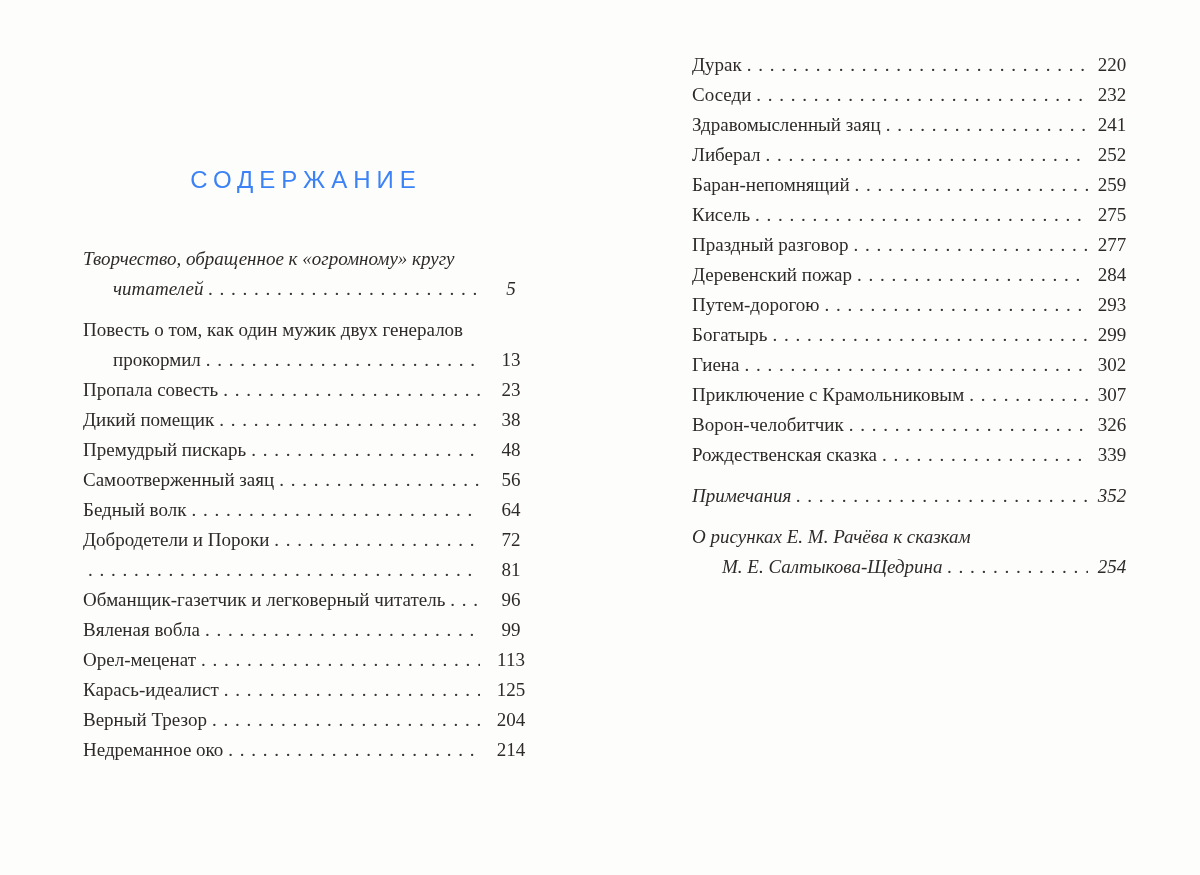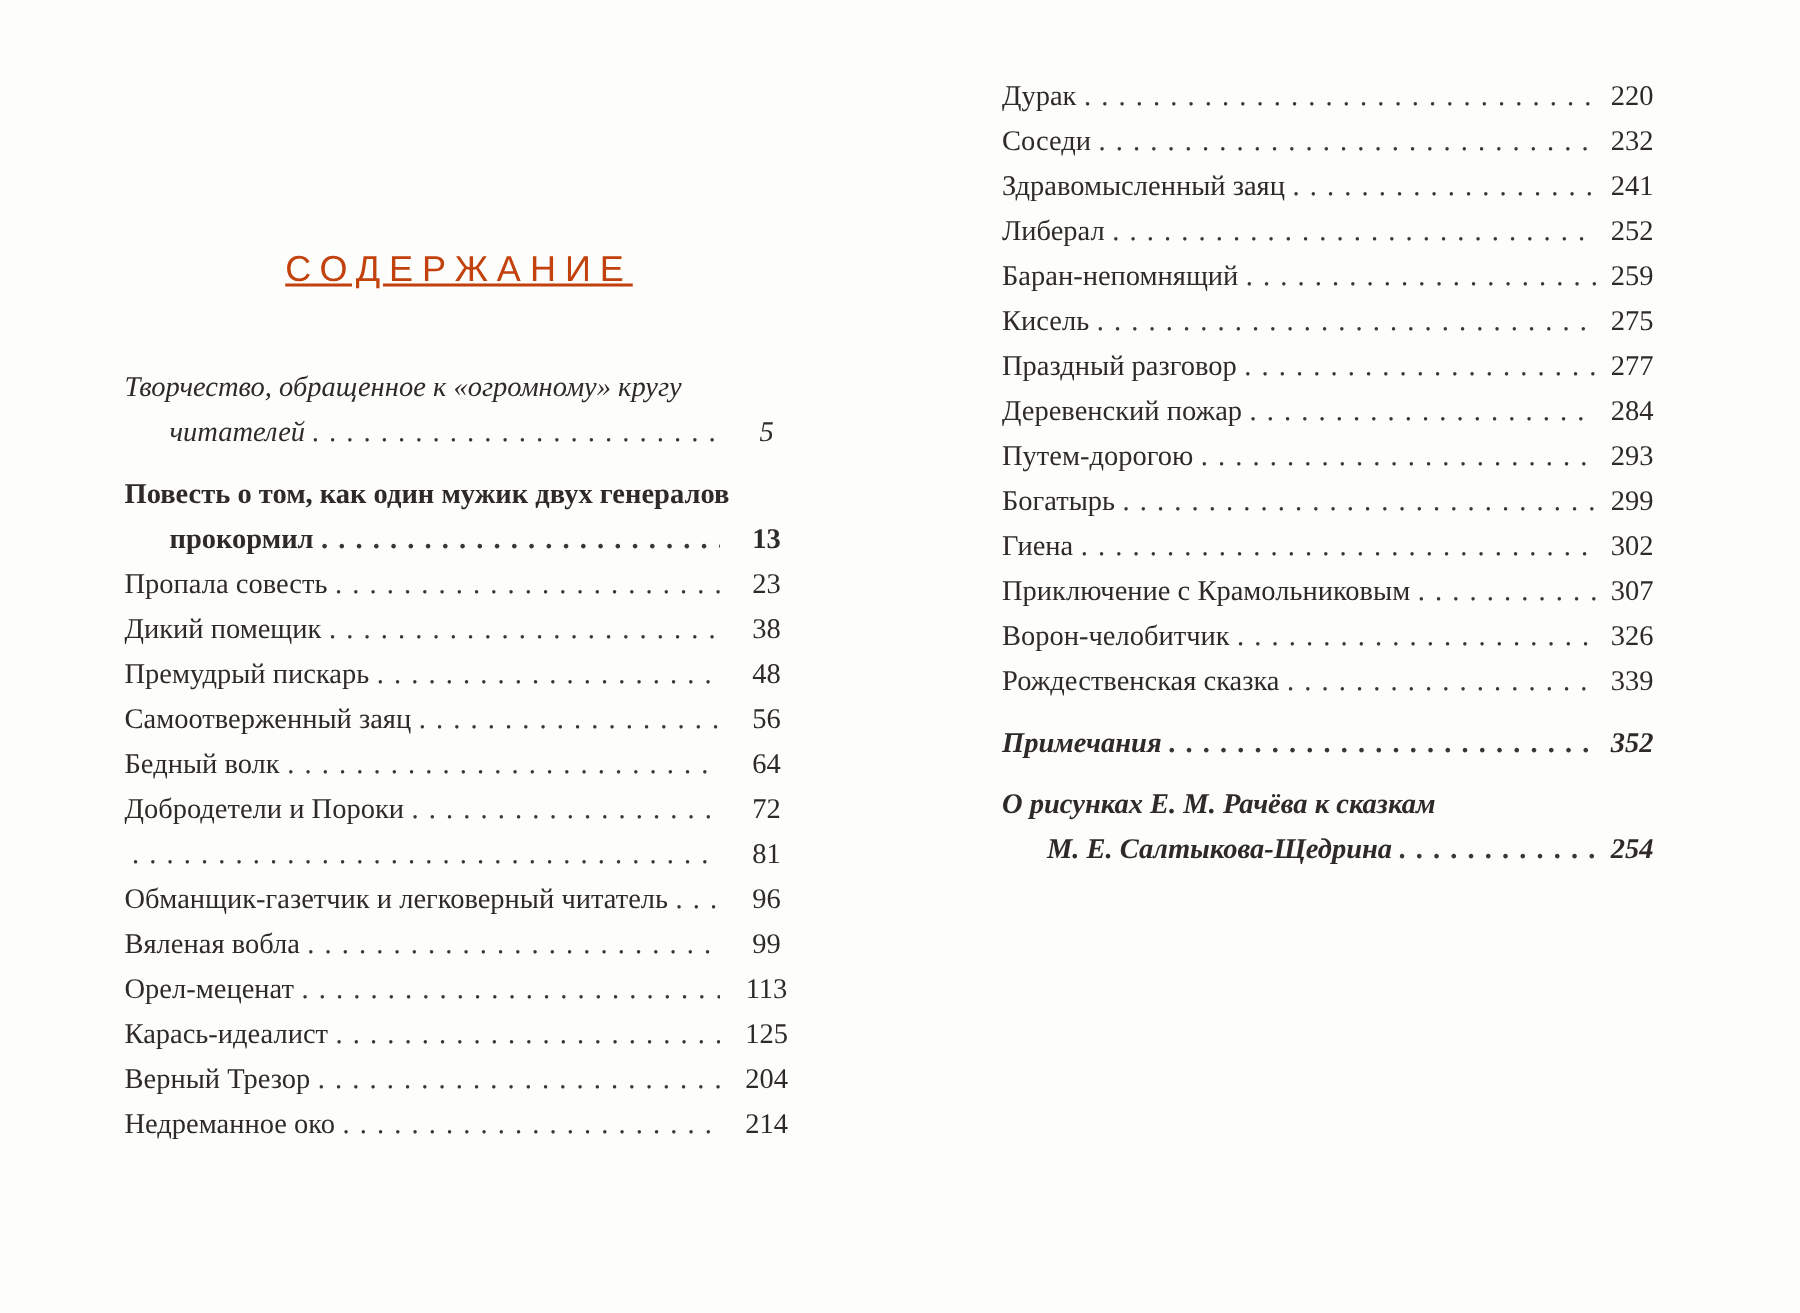--- a/index.html
+++ b/index.html
@@ -33,7 +33,7 @@
     width: 446px;
   }
   .column-right {
-    left: 668px;
+    left: 692px;
     top: 50px;
     width: 438px;
   }

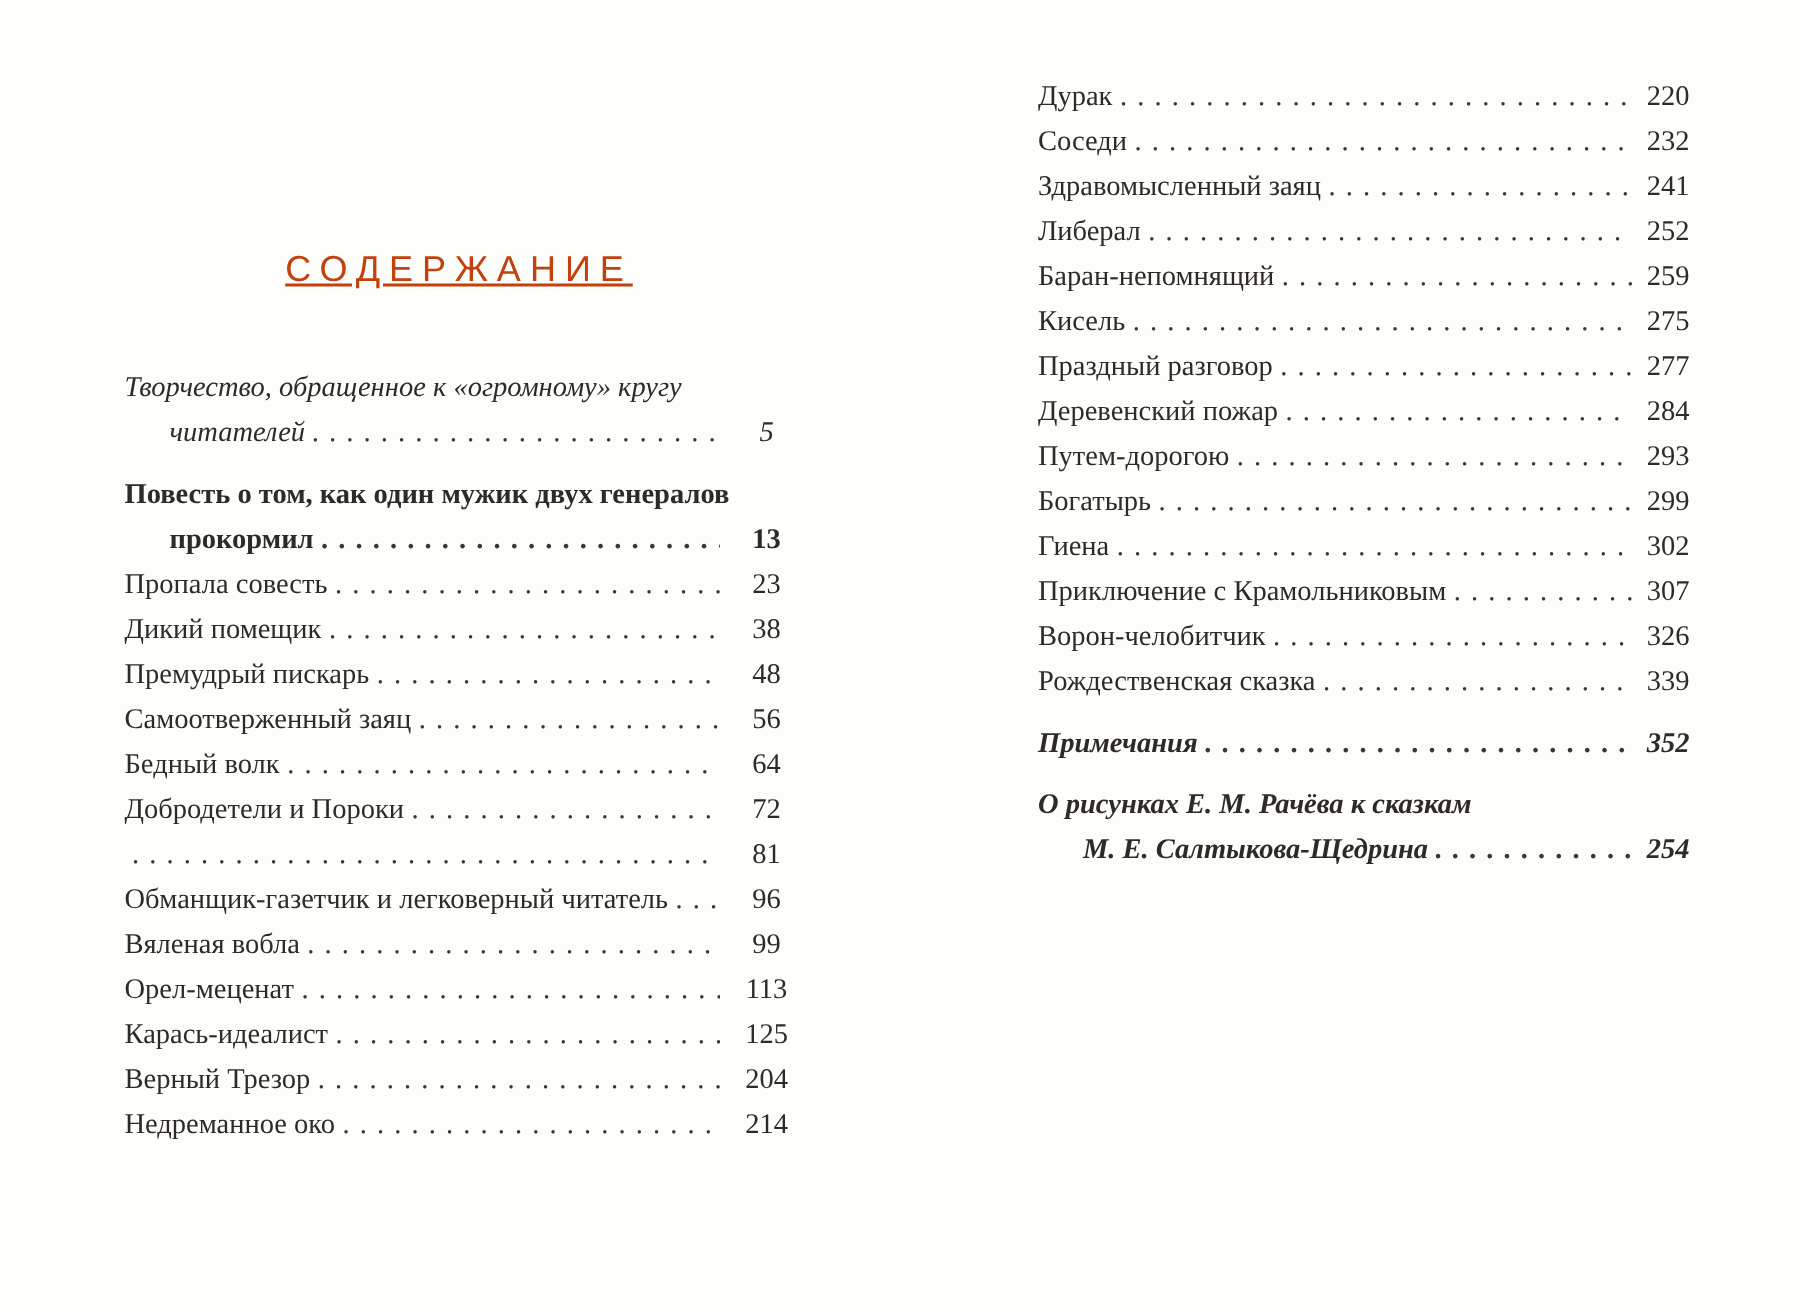--- a/index.html
+++ b/index.html
@@ -85,7 +85,7 @@
 
 <div class="page">
   <div class="column column-left">
-    <h1 class="toc-title" style="color: #c2410c; text-decoration: underline;">СОДЕРЖАНИЕ</h1>
+    <h1 class="toc-title" style="color: #3b82f6;">СОДЕРЖАНИЕ</h1>
     <div>
         <div class="entry italic">
           <div class="entry-line">

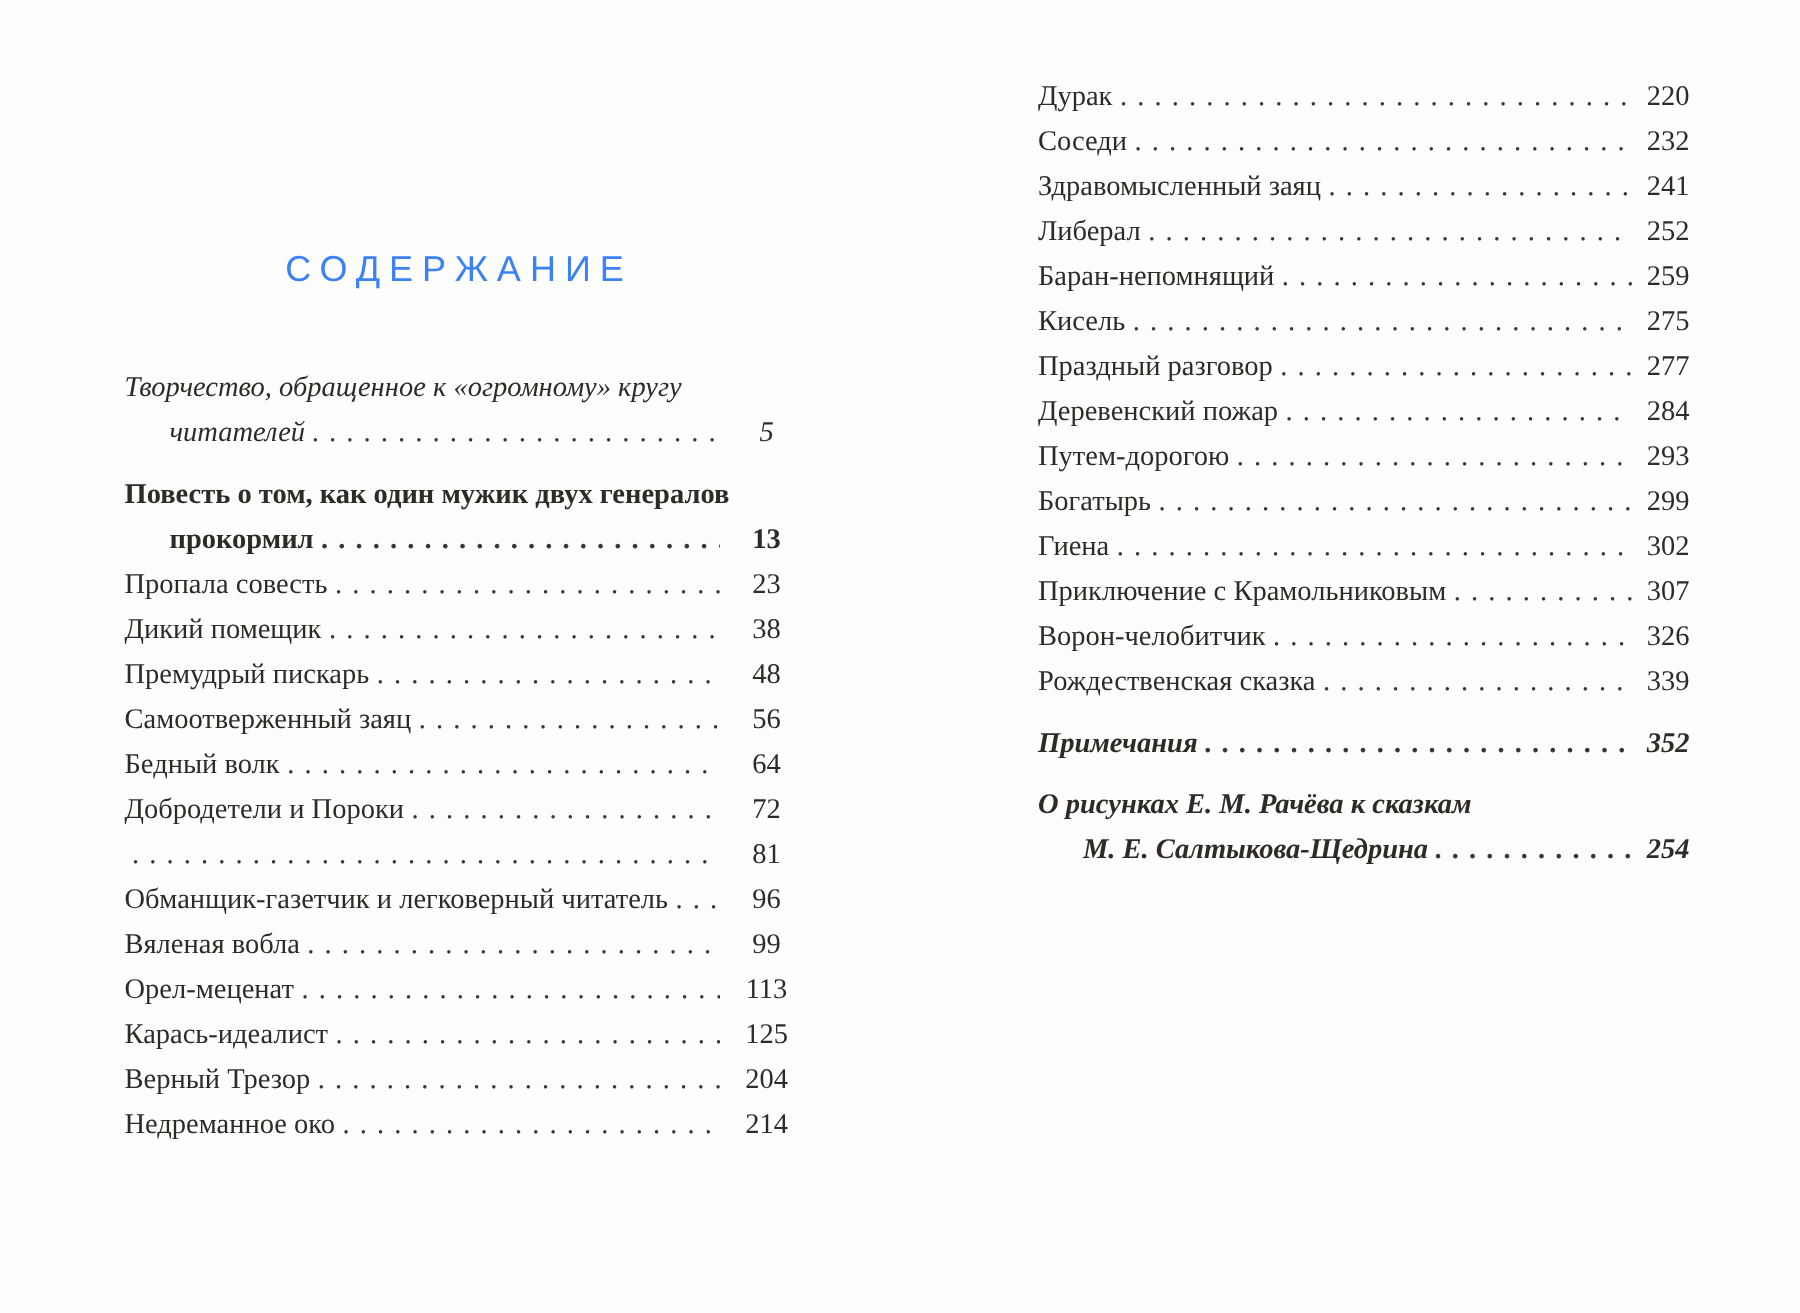--- a/index.html
+++ b/index.html
@@ -46,7 +46,6 @@
   }
   .entry.gap-before {
     margin-top: 11px;
-    font-weight: bold;
   }
   .entry-line {
     display: flex;

